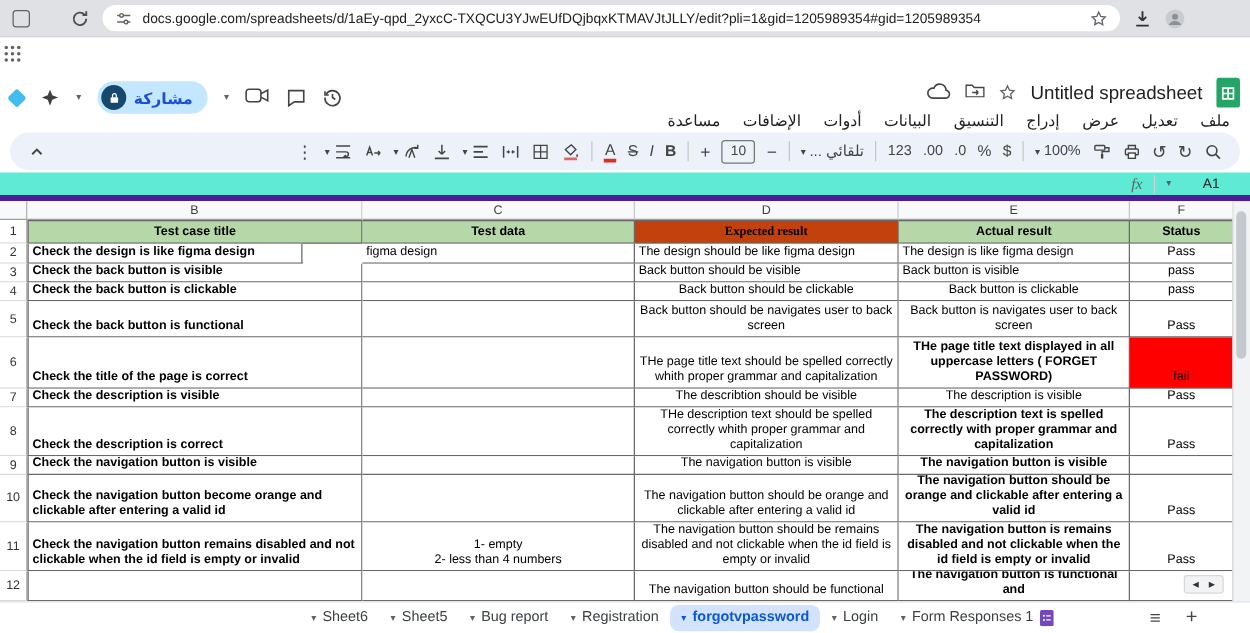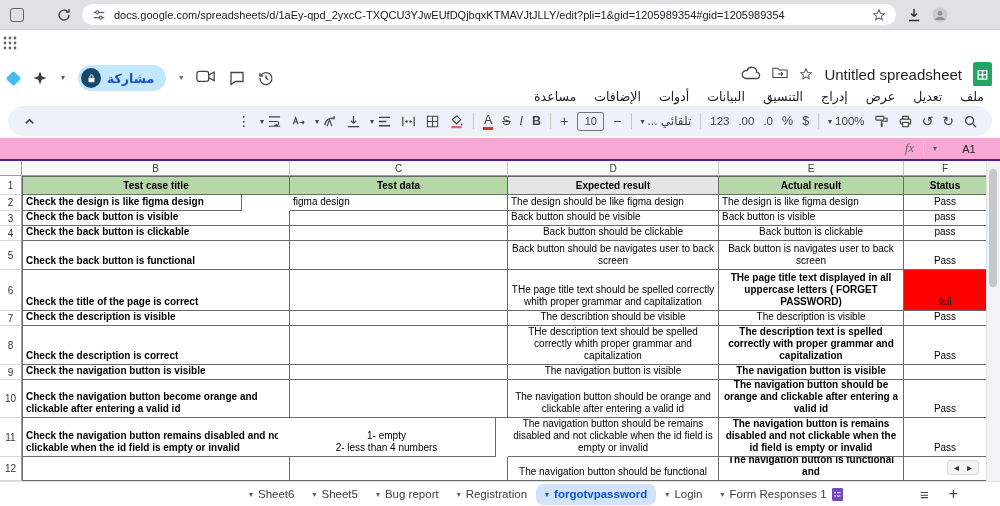--- a/index.html
+++ b/index.html
@@ -56,8 +56,8 @@
   .tb-item.bold>span:last-child{font-weight:700;}
   .tb-item.rtl>span:last-child{direction:rtl;font-size:12px;}
   
-  #formula-bar{position:absolute;top:138px;left:0;right:0;height:23px;background:#f9a8d4;
-    border-bottom:2px solid #4c1d95;display:flex;align-items:center;padding:0 8px;gap:9px;box-sizing:border-box;}
+  #formula-bar{position:absolute;top:138px;left:0;right:0;height:23px;background:#5eead4;
+    border-bottom:5px solid #4c1d95;display:flex;align-items:center;padding:0 8px;gap:9px;box-sizing:border-box;}
   .fx-input{flex:1;height:100%;}
   .fx-label{font-style:italic;font-family:"Liberation Serif","DejaVu Serif",serif;color:#5f6368;font-size:12.5px;}
   .fb-div{width:1px;height:15px;background:#d0d0d0;}

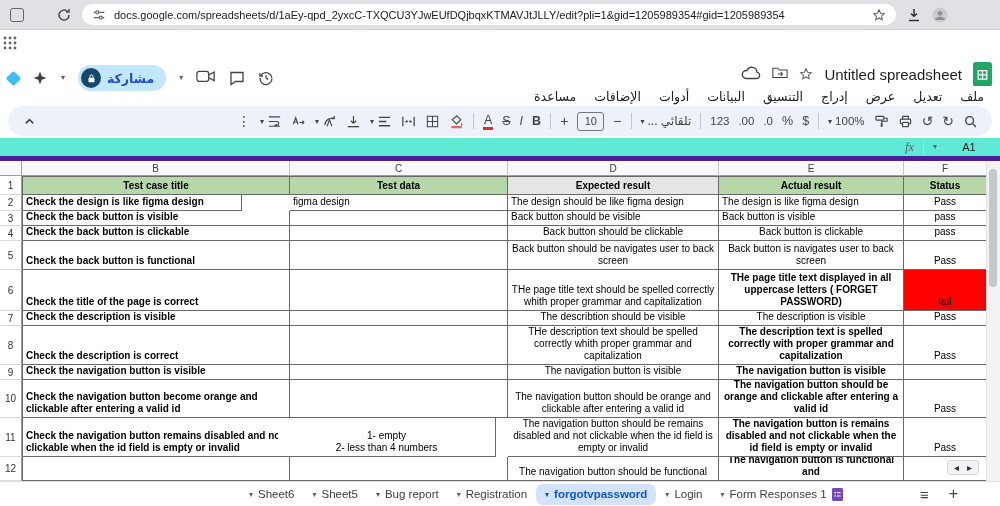--- a/index.html
+++ b/index.html
@@ -412,7 +412,7 @@
     <div class="row-num" style="left: 0px; top: 15px; width: 22px; height: 19px;">1</div>
     <div class="cell ac bd rt cl" style="left: 22px; top: 15px; width: 268px; height: 19px; background: rgb(182, 215, 168);">Test case title</div>
     <div class="cell ac bd rt" style="left: 290px; top: 15px; width: 218px; height: 19px; background: rgb(182, 215, 168);">Test data</div>
-    <div class="cell ac bd rt" style="left: 508px; top: 15px; width: 211px; height: 19px; background: #e5e5e5;">Expected result</div>
+    <div class="cell ac bd rt" style="left: 508px; top: 15px; width: 211px; height: 19px; background: #c2410c; font-family: Liberation Serif, serif;">Expected result</div>
     <div class="cell ac bd rt" style="left: 719px; top: 15px; width: 185px; height: 19px; background: rgb(182, 215, 168);">Actual result</div>
     <div class="cell ac bd rt" style="left: 904px; top: 15px; width: 83px; height: 19px; background: rgb(182, 215, 168);">Status</div>
     <div class="row-num" style="left: 0px; top: 34px; width: 22px; height: 16px;">2</div>

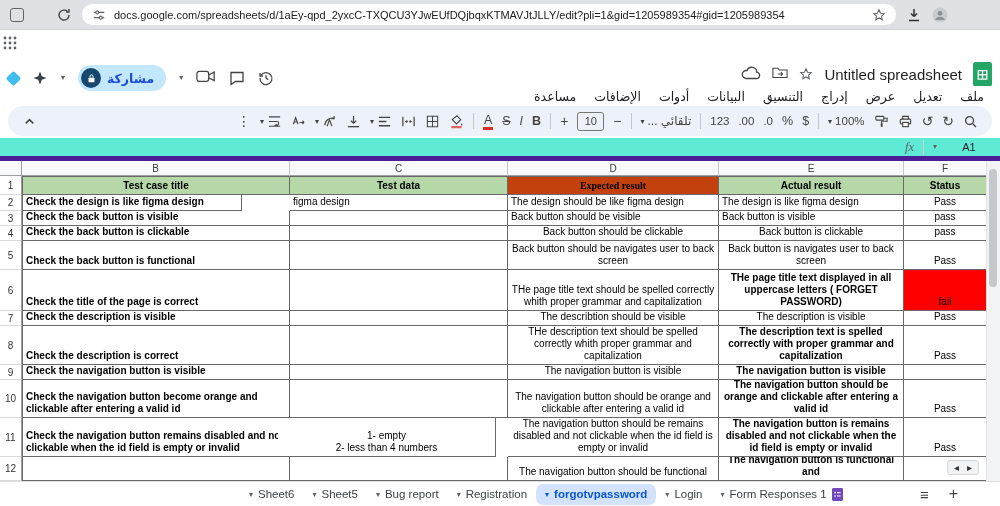--- a/index.html
+++ b/index.html
@@ -471,7 +471,7 @@
     <div class="cell ac" style="left: 904px; top: 219px; width: 83px; height: 38px;">Pass</div>
     <div class="row-num" style="left: 0px; top: 257px; width: 22px; height: 39px;">11</div>
     <div class="cell al bd cl" style="left: 22px; top: 257px; width: 268px; height: 39px;">Check the navigation  button remains disabled and not clickable when the id field is empty or invalid</div>
-    <div class="cell ac" style="left: 278px; top: 257px; width: 218px; height: 39px; text-align: center;">1- empty
+    <div class="cell ac" style="left: 290px; top: 257px; width: 218px; height: 39px; text-align: center;">1- empty
 2- less than 4 numbers</div>
     <div class="cell ac" style="left: 508px; top: 257px; width: 211px; height: 39px;">The navigation  button  should be remains disabled and not clickable when the id field is empty or invalid</div>
     <div class="cell ac bd" style="left: 719px; top: 257px; width: 185px; height: 39px;">The navigation  button  is remains disabled and not clickable when the id field is empty or invalid</div>

